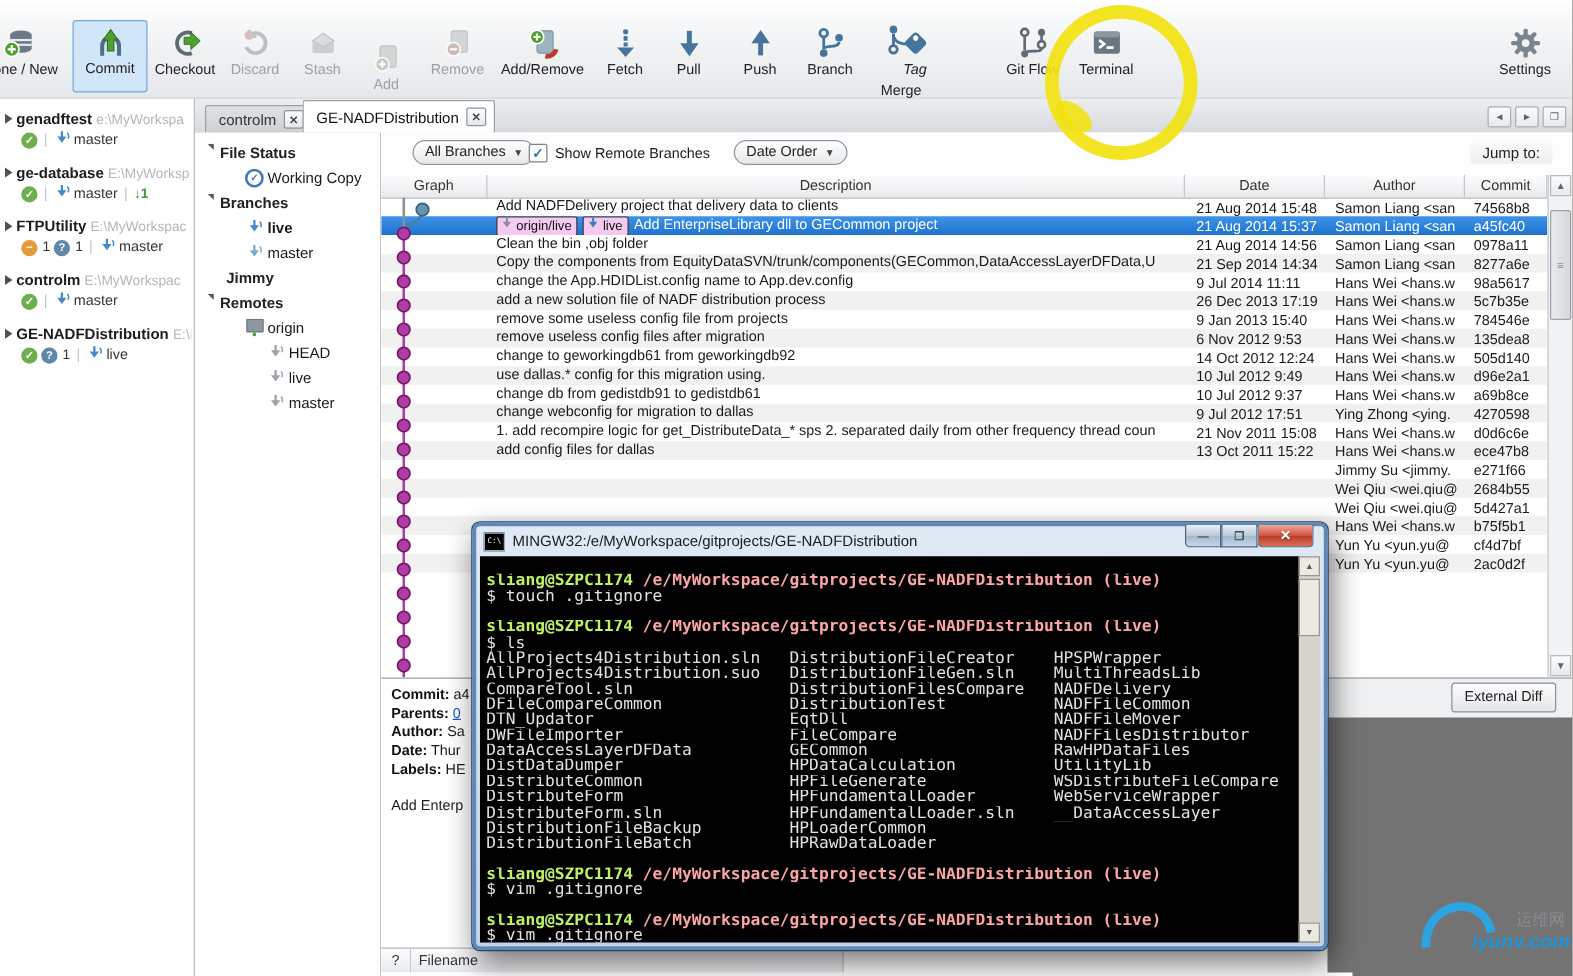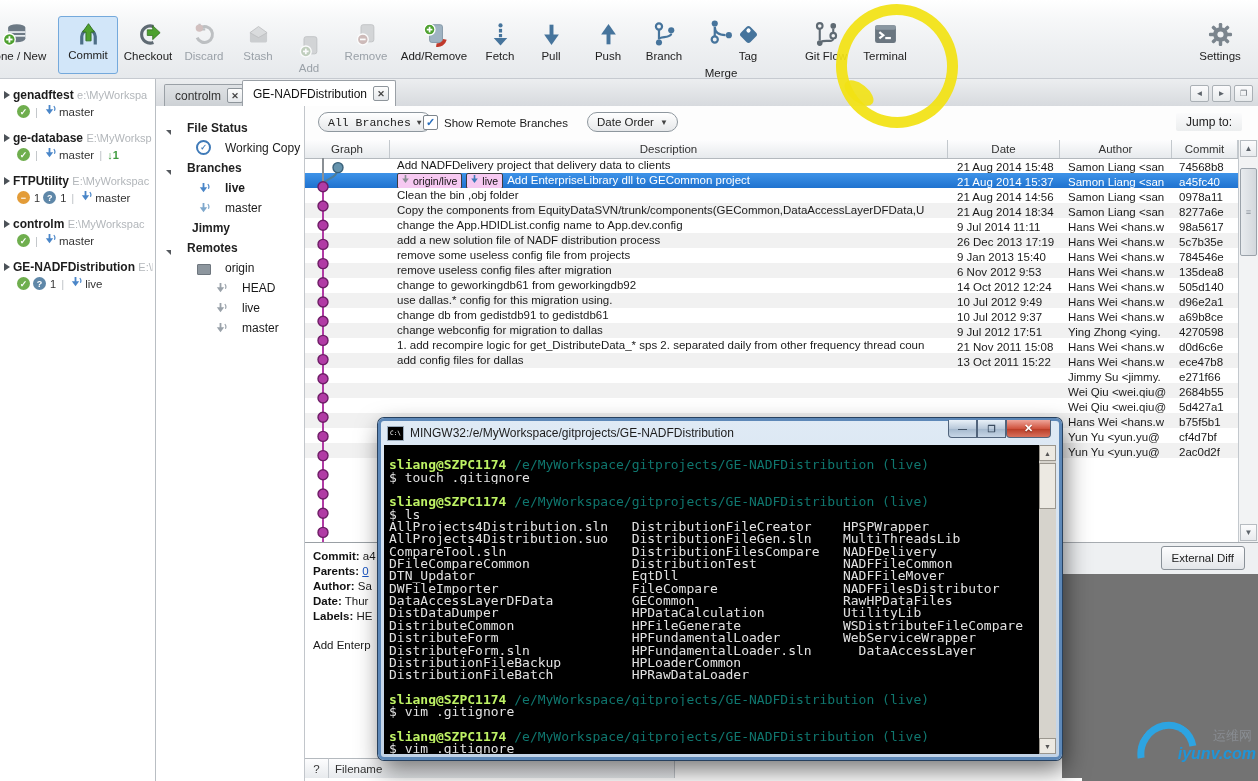--- a/index.html
+++ b/index.html
@@ -294,7 +294,7 @@
           </span>
           <span>Merge</span>
         </div>
-        <div class="tb-btn" style="left: 726px; width: 44px;">
+        <div class="tb-btn" style="left: 710px; width: 44px; font-style: italic;">
           <span class="ic" style="">
             <svg viewBox="0 0 22 22" width="27" height="27">
               <g transform="rotate(45 11 11)">

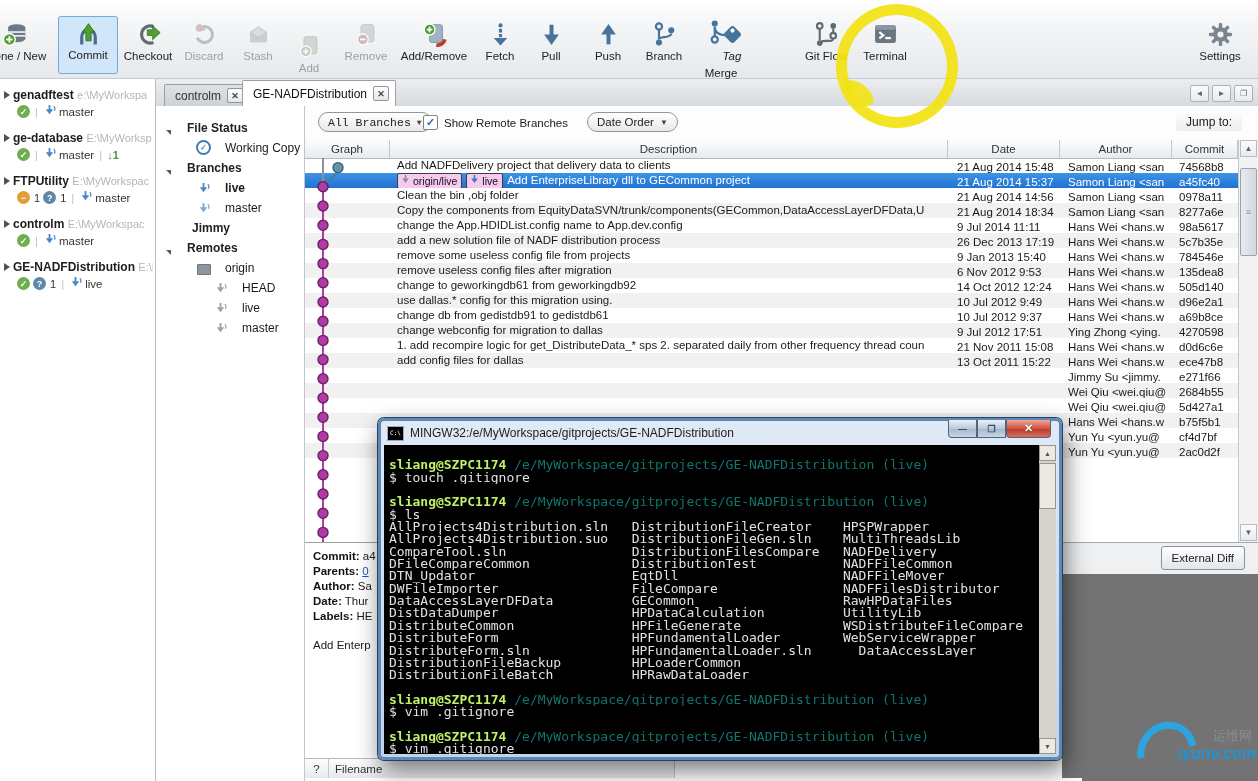--- a/index.html
+++ b/index.html
@@ -56,7 +56,7 @@
   
   .treepanel{position:absolute;left:156px;top:106px;width:149px;bottom:0;background:#fff;
              border-right:1px solid #c2c6cb;font-size:12px;padding-top:9px;box-sizing:border-box;}
-  .tr-row{height:20px;display:flex;align-items:flex-end;white-space:nowrap;overflow:hidden;gap:11px;}
+  .tr-row{height:20px;display:flex;align-items:flex-start;white-space:nowrap;overflow:hidden;}
   .tr-sec{font-weight:bold;color:#222;}
   .tr-tri{display:inline-block;width:0;height:0;border-top:5px solid #55595e;border-left:5px solid transparent;
           margin:0 5px 0 10px;}

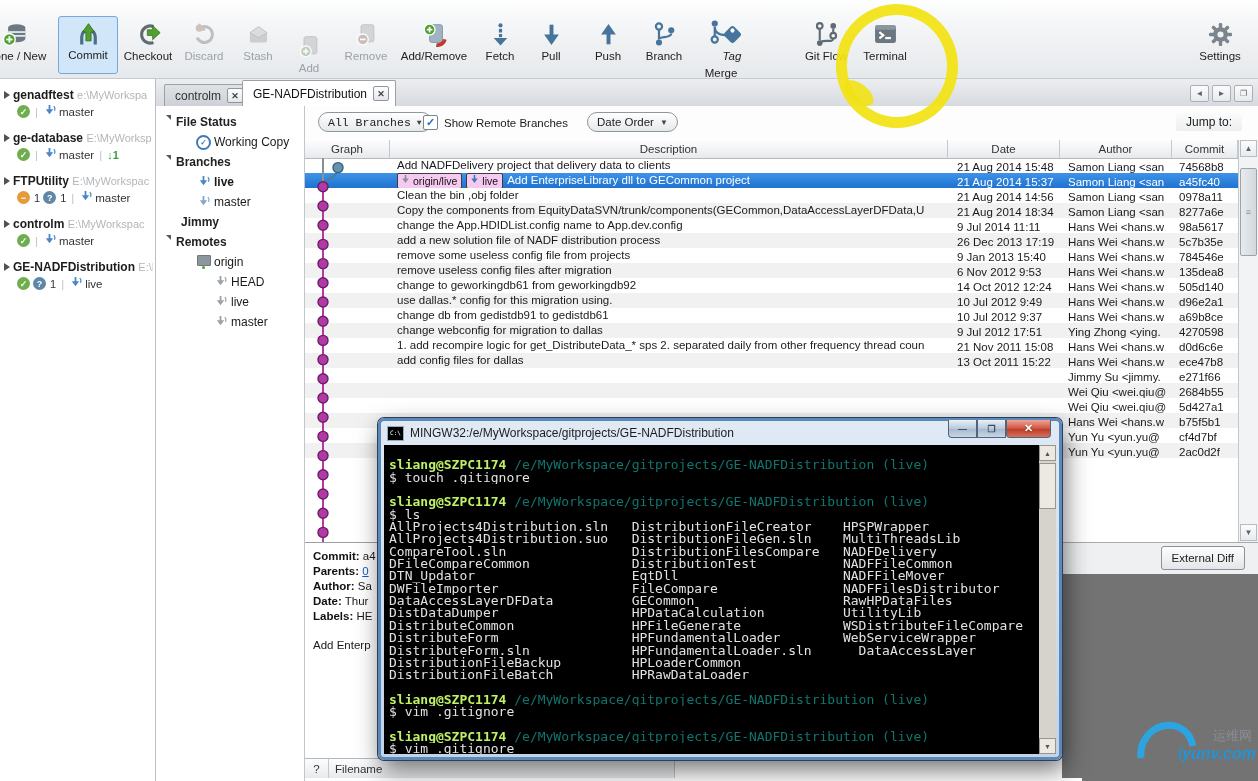--- a/index.html
+++ b/index.html
@@ -526,7 +526,7 @@
 
   <div class="main">
     <div class="filterbar">
-      <span class="dd" style="left:13px;font-family:Liberation Mono, monospace;">
+      <span class="dd" style="left:25px;">
         <span>All Branches</span>
         <span class="car">▼</span>
       </span>

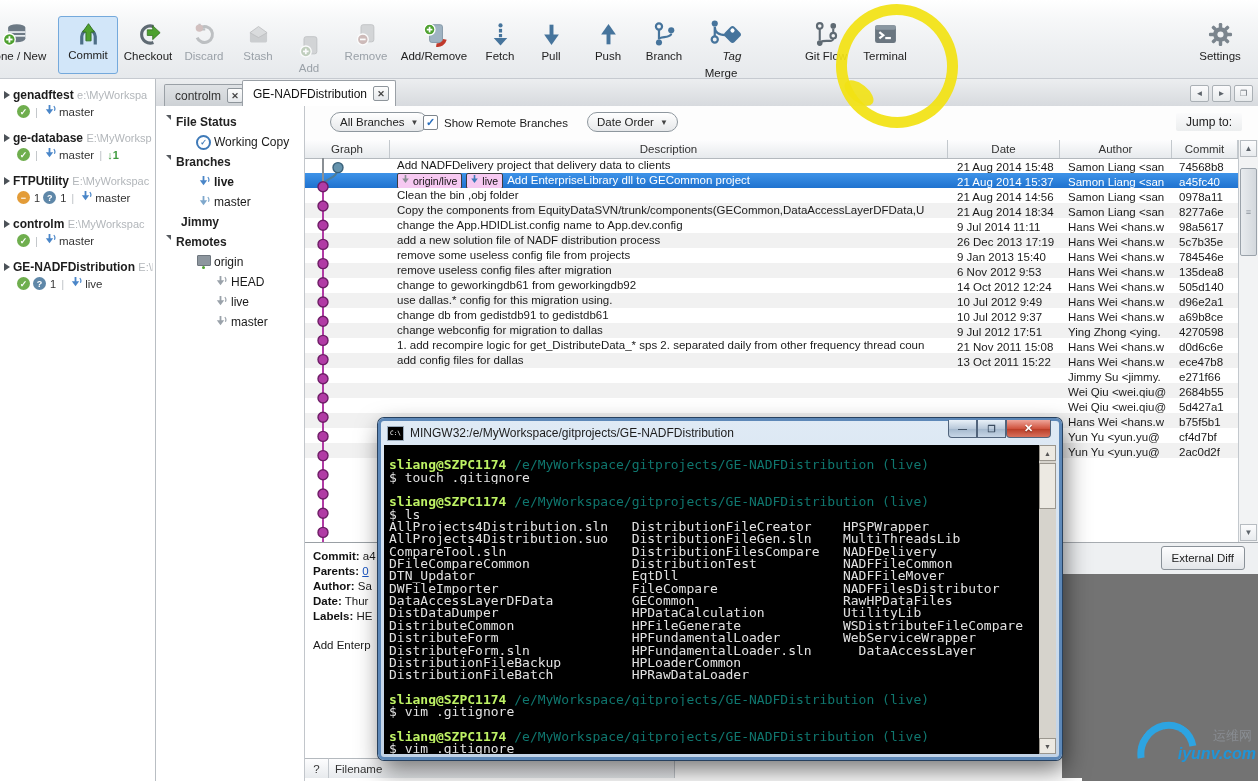--- a/index.html
+++ b/index.html
@@ -588,7 +588,7 @@
           <div class="cell desc">
             <span>Copy the components from EquityDataSVN/trunk/components(GECommon,DataAccessLayerDFData,U</span>
           </div>
-          <div class="cell date">21 Aug 2014 18:34</div>
+          <div class="cell date">21 Sep 2014 14:34</div>
           <div class="cell author">Samon Liang &lt;san</div>
           <div class="cell commit">8277a6e</div>
         </div>

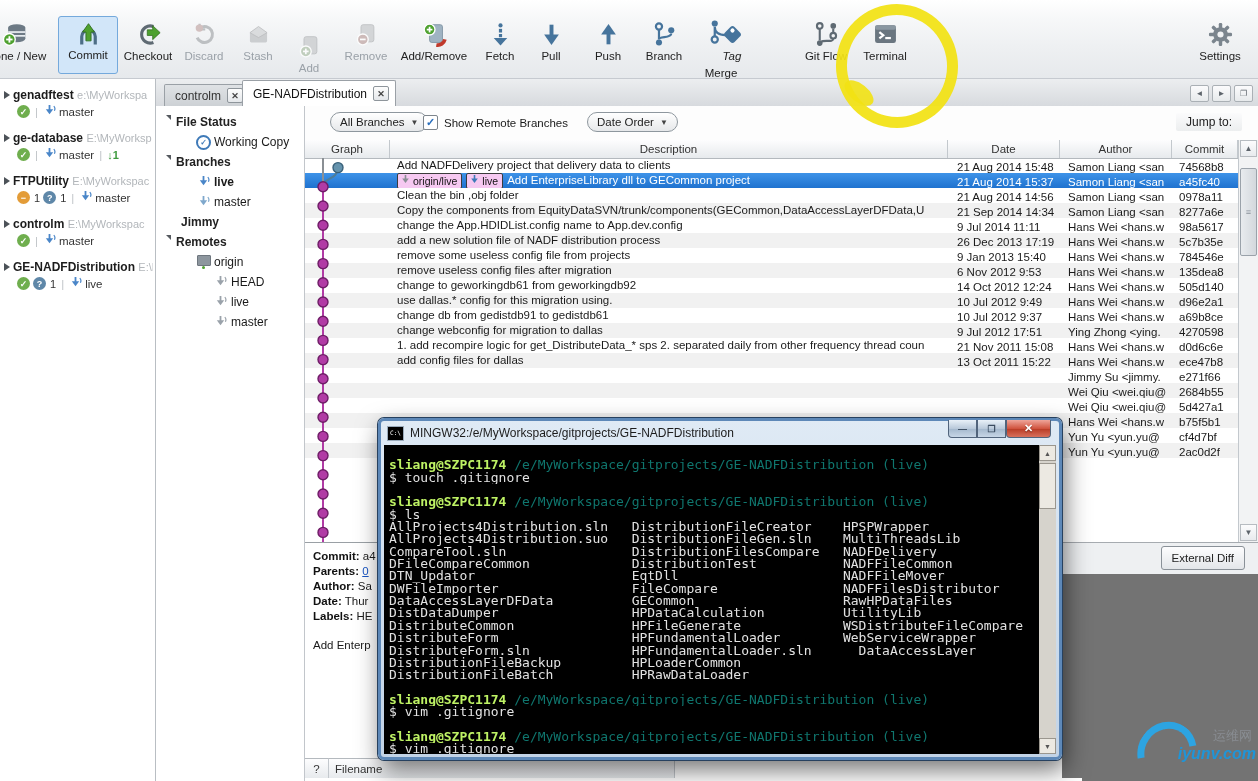--- a/index.html
+++ b/index.html
@@ -139,7 +139,7 @@
               font-family:"DejaVu Sans Mono",monospace;font-size:13px;color:#e2e2e2;}
   .tl{height:12.35px;line-height:12.6px;white-space:pre;overflow:hidden;}
   .tg{color:#bef264;font-weight:bold;}
-  .ty{color:#0f766e;font-weight:normal;}
+  .ty{color:#fca5a5;font-weight:bold;}
   .tsb{position:absolute;right:0;top:0;bottom:0;width:17px;background:#d6d3cc;}
   .tsb .a{position:absolute;left:0;width:17px;height:16px;background:#ece9e2;border:1px solid #9a968e;box-sizing:border-box;
           display:flex;align-items:center;justify-content:center;font-size:7px;color:#555;}

